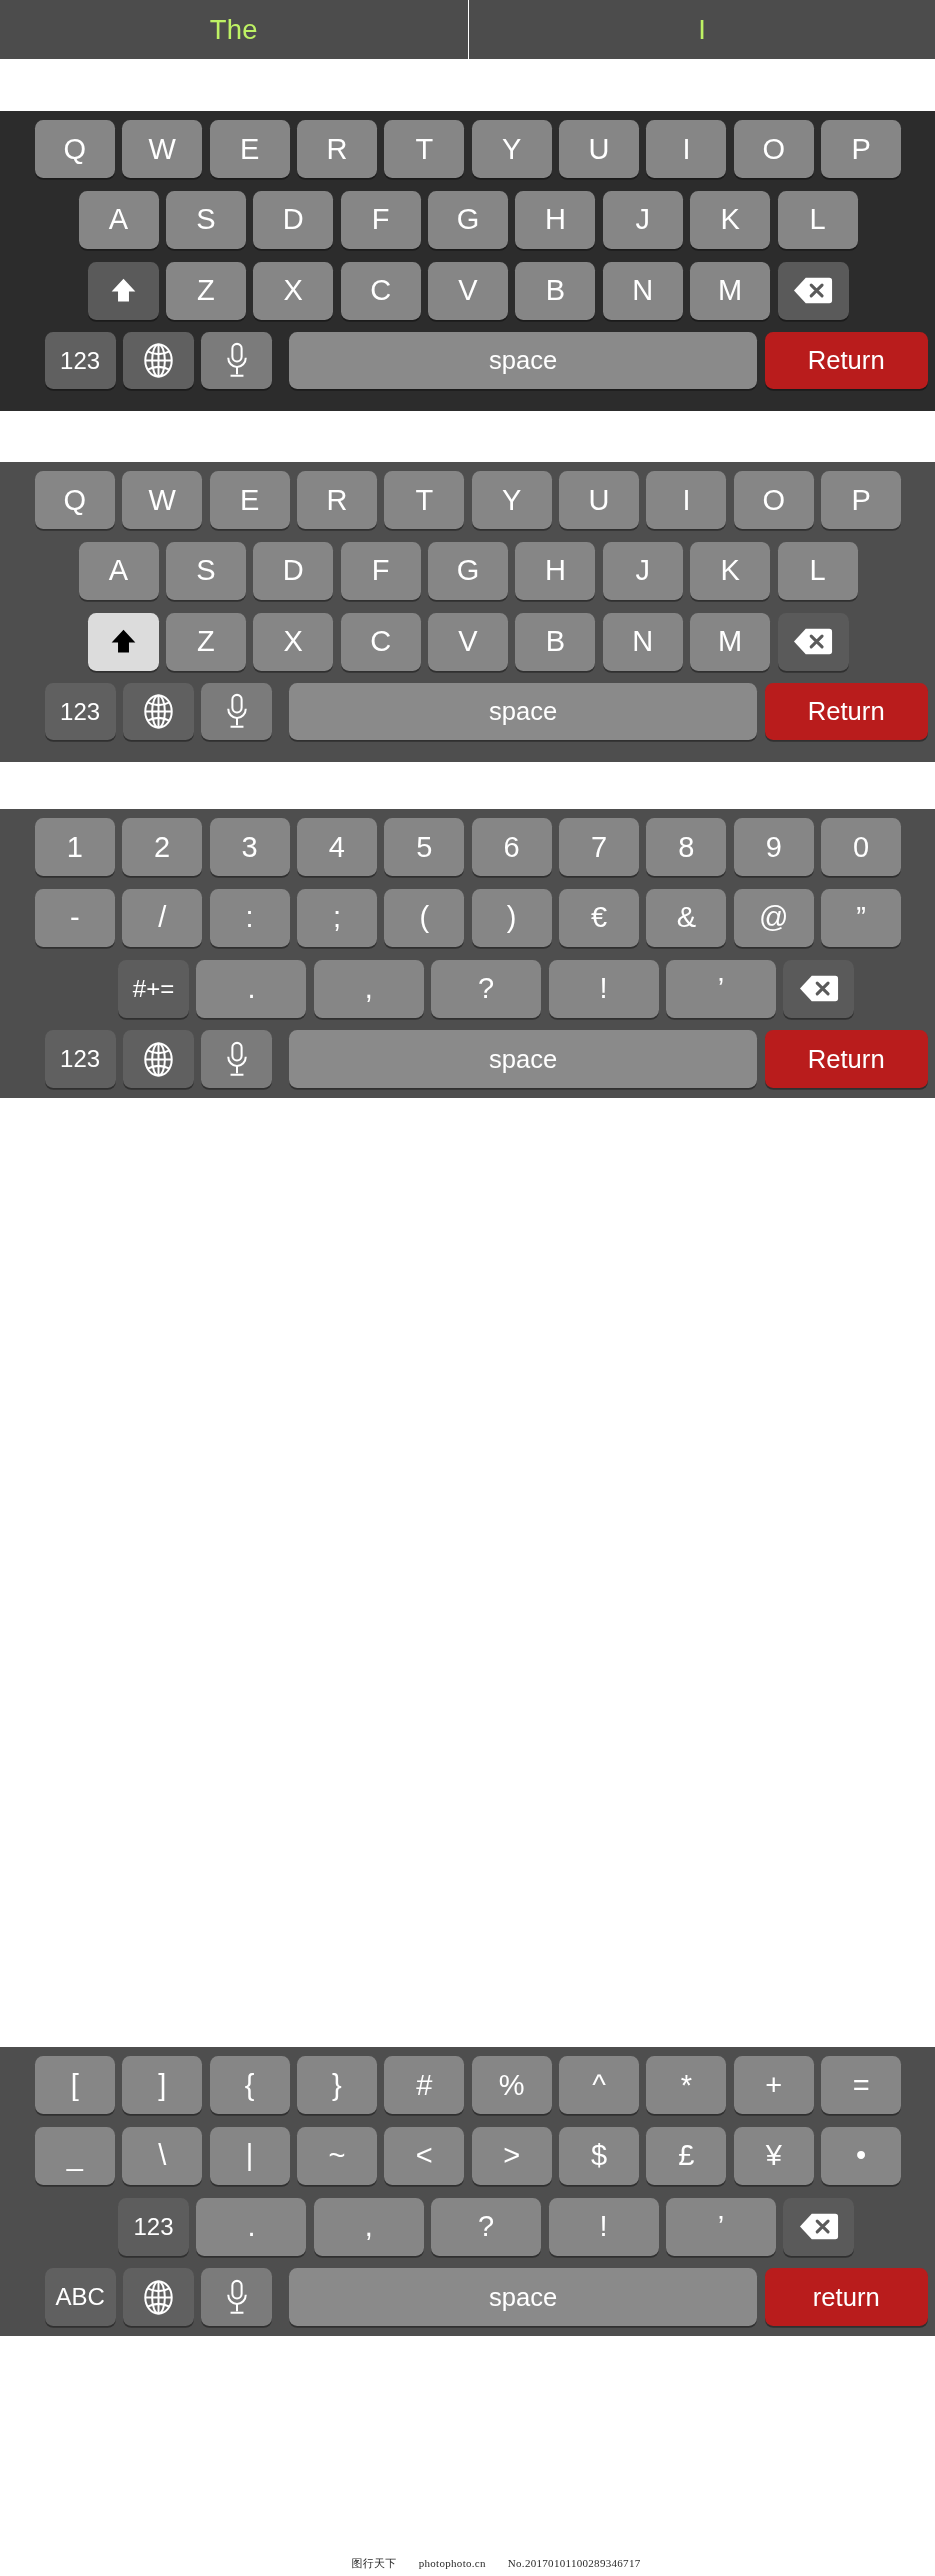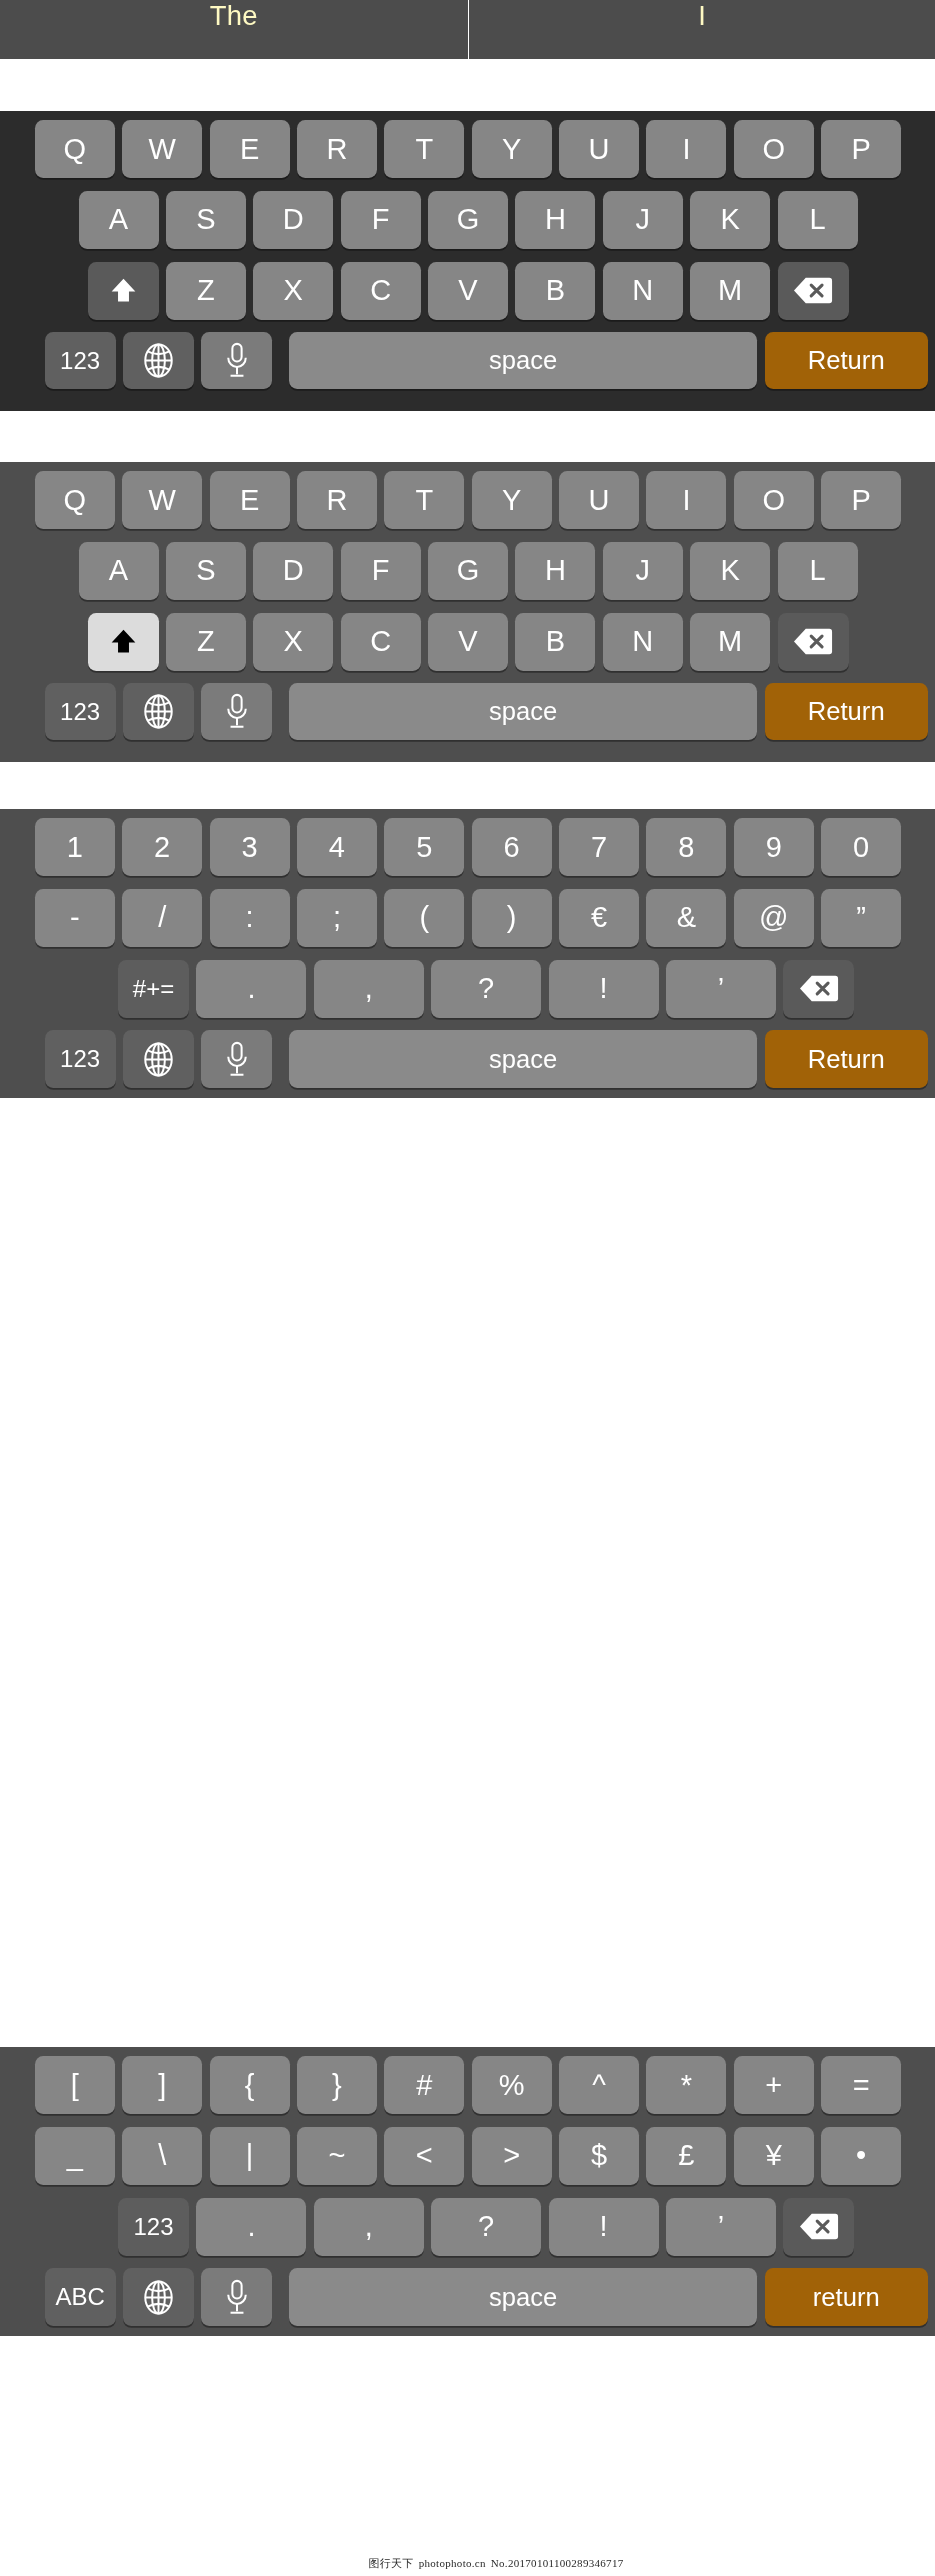--- a/index.html
+++ b/index.html
@@ -21,8 +21,8 @@
   }
   .suggestion-cell {
     flex: 1 1 0;
-    display: flex; justify-content: center;
-    color: #fef9c3;
+    display: flex; align-items: center; justify-content: center;
+    color: #bef264;
     font-size: 27.4px;
     letter-spacing: 0.2px;
   }

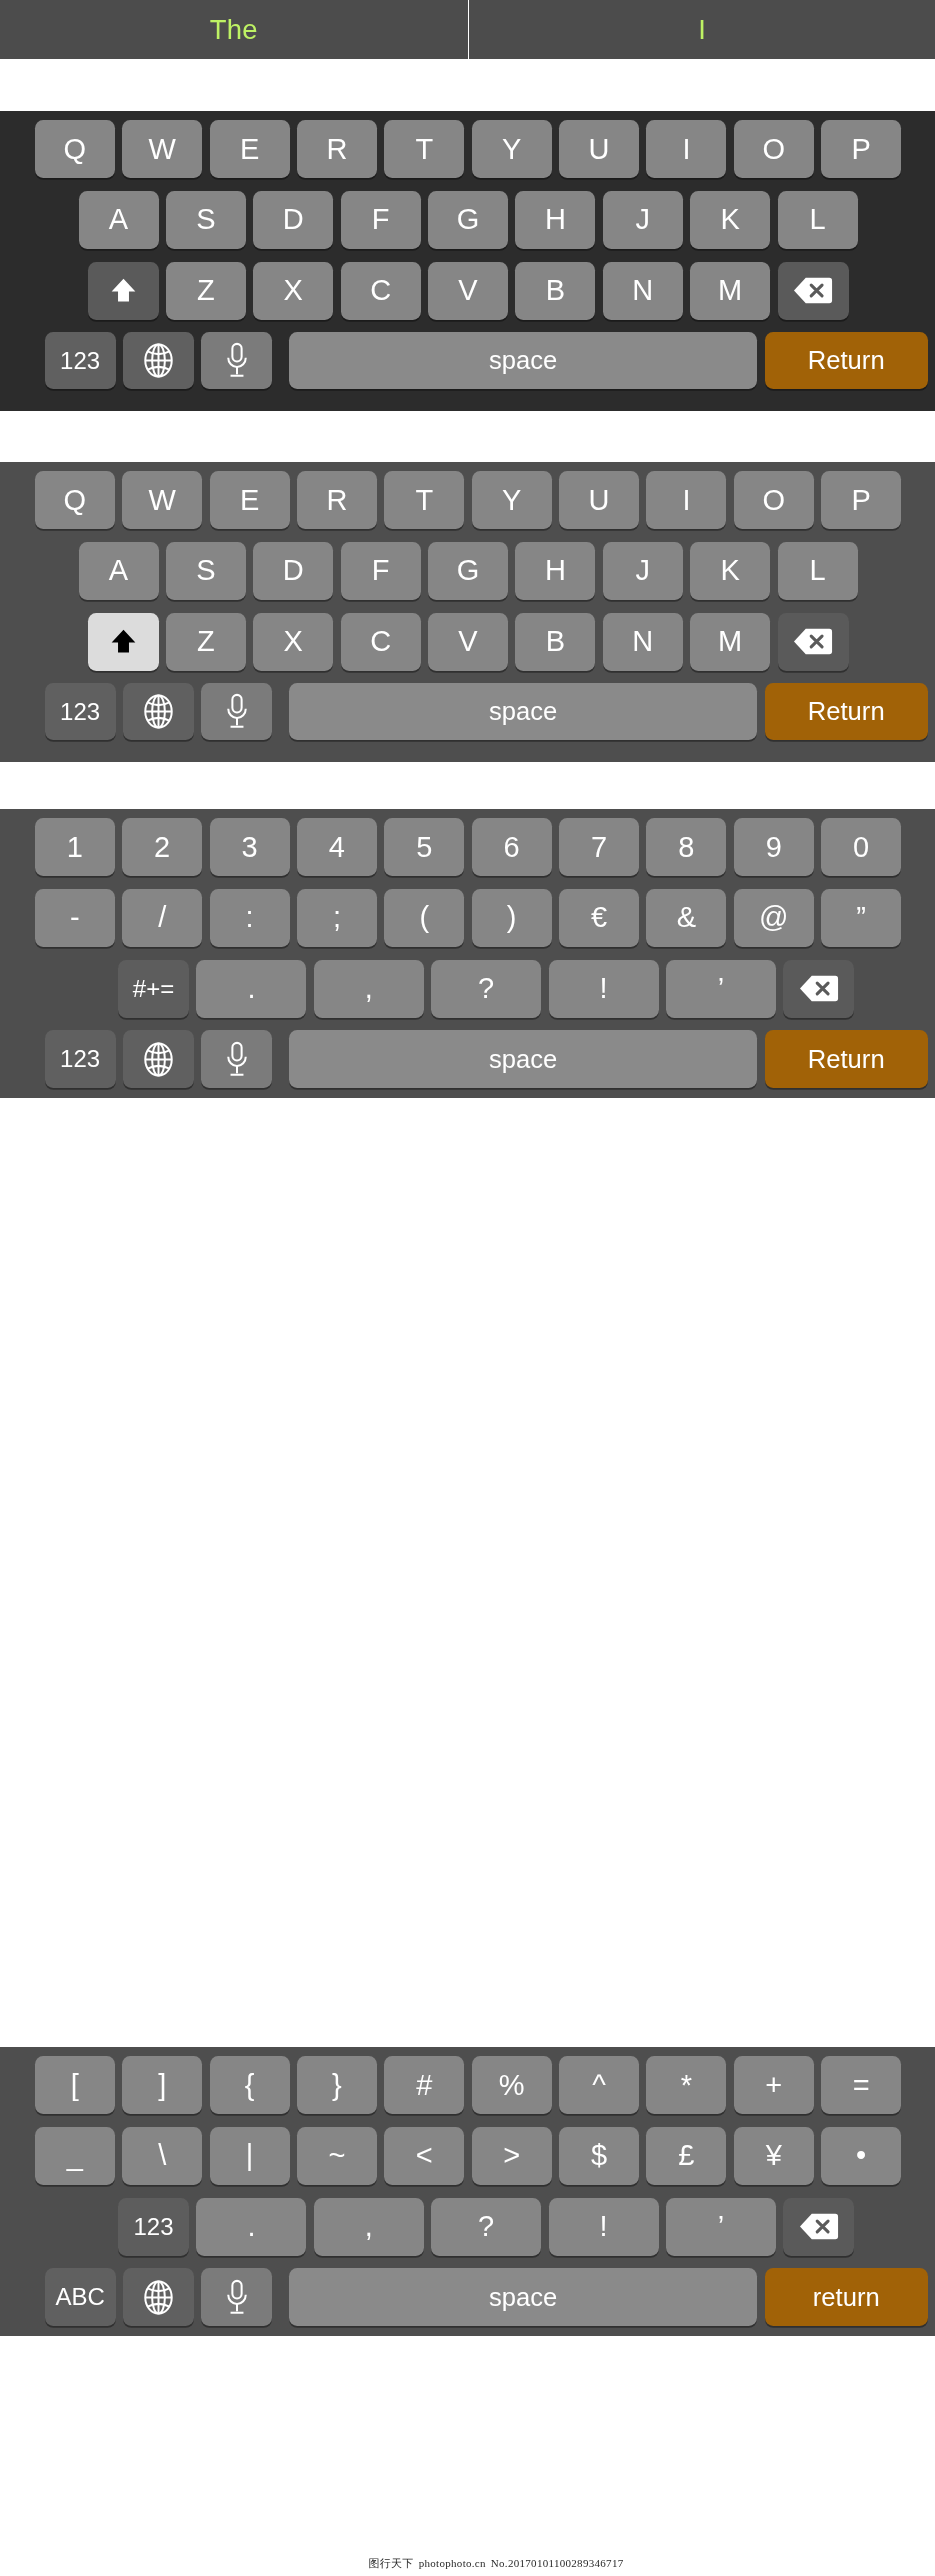--- a/index.html
+++ b/index.html
@@ -63,7 +63,7 @@
   .key.shift-on{ flex: 0 0 71px; background: #dcdcdc; }
   .key.bksp    { flex: 0 0 71px; background: #5a5a5a; }
   .key.space   { flex: 1 1 auto; background: #8a8a8a; margin-left: 13px; }
-  .key.ret     { flex: 0 0 163px; background: #a16207; }
+  .key.ret     { flex: 0 0 163px; background: #b91c1c; }
   .key.mic     { flex: 0 0 71px; background: #7b7b7b; }
   .key.globe   { flex: 0 0 71px; background: #606060; }
   .key.num     { flex: 0 0 71px; background: #606060; }

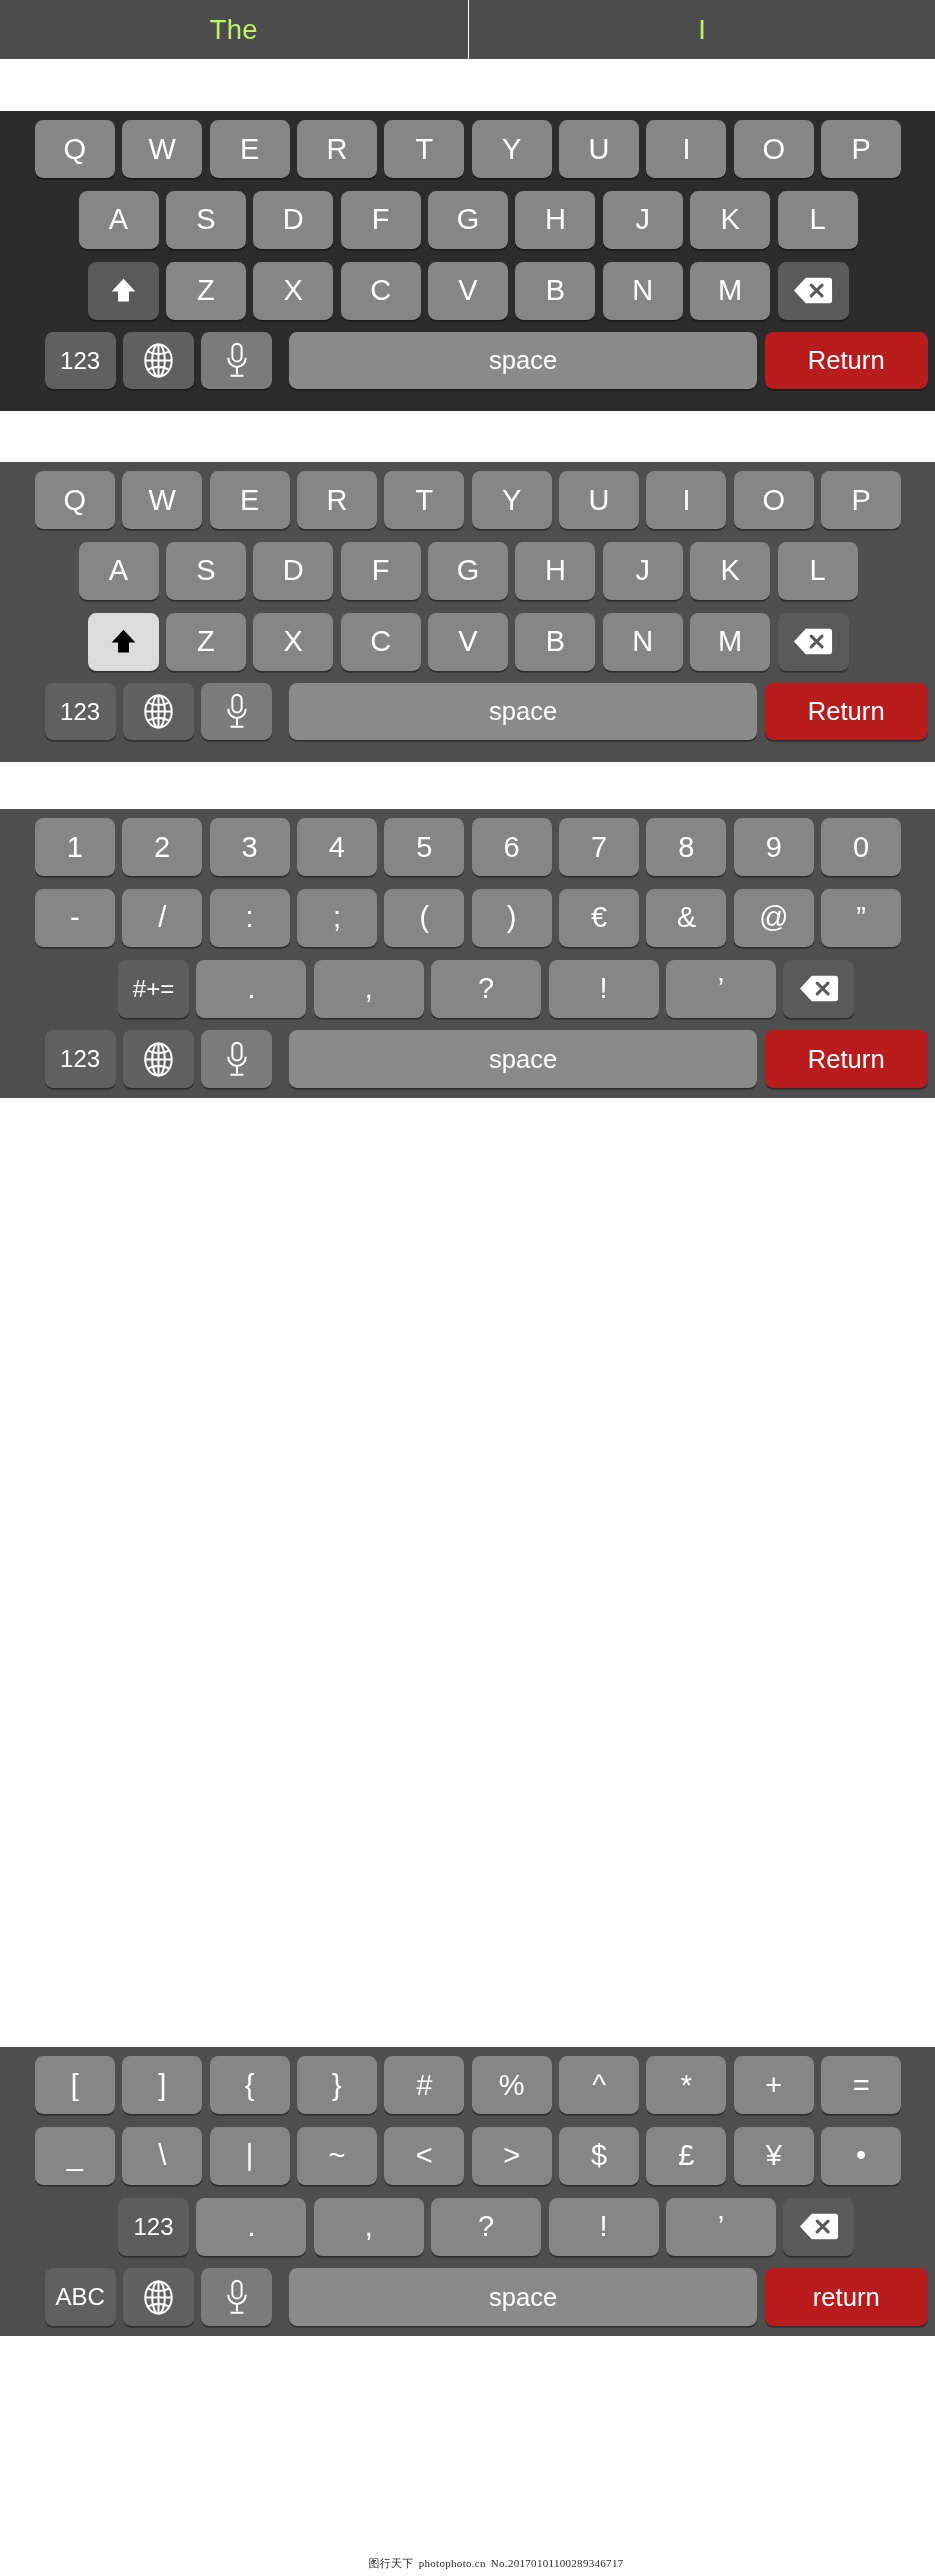--- a/index.html
+++ b/index.html
@@ -93,7 +93,7 @@
     width: 302px; height: 20px;
     background: rgba(255,255,255,0.72);
     display: flex; align-items: center; justify-content: center;
-    gap: 5px;
+    gap: 22px;
     font-family: "Liberation Serif", serif;
     font-size: 11px;
     color: #2a2a2a;

